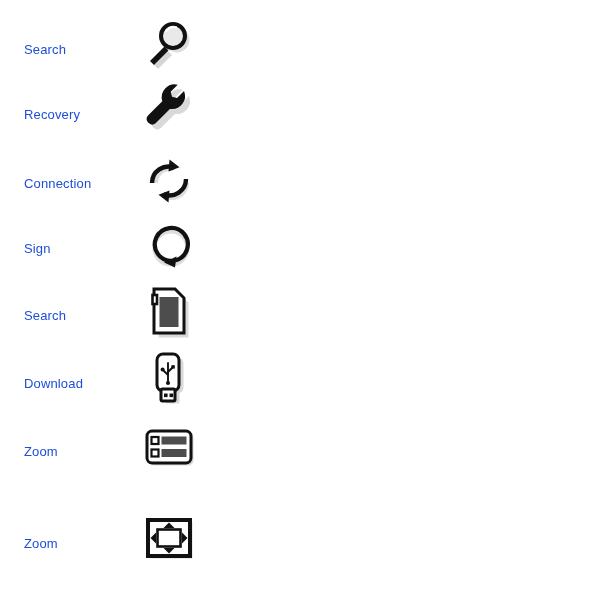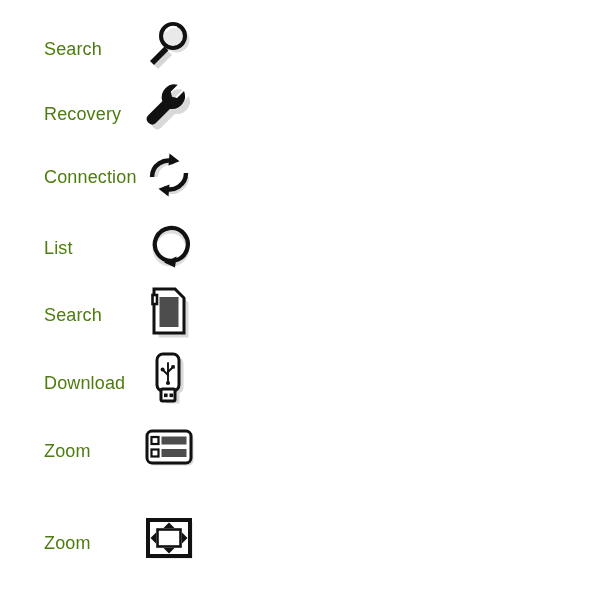--- a/index.html
+++ b/index.html
@@ -38,12 +38,11 @@
   }
   .icon-label {
     position: absolute;
-    font-size: 18px;
+    font-size: 13px;
     line-height: 1;
     letter-spacing: 0.15px;
-    color: #4d7c0f;
+    color: #1d4ed8;
     white-space: nowrap;
-    margin-left: 20px;
     -webkit-font-smoothing: antialiased;
   }
   #column-left .icon-label  { left: 24px; }

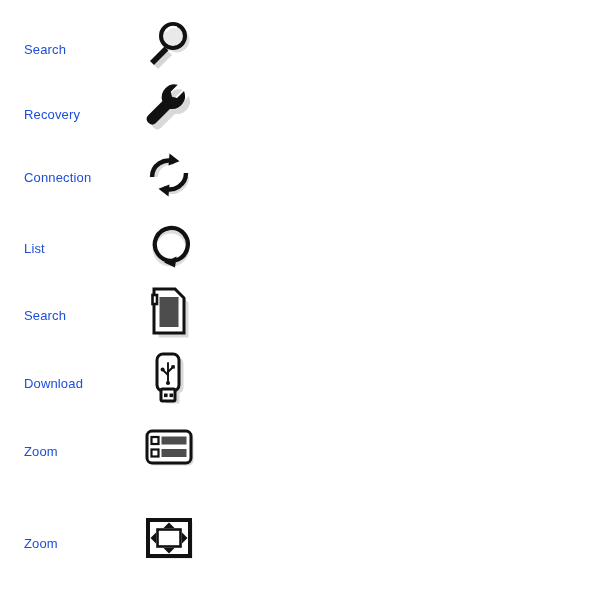--- a/index.html
+++ b/index.html
@@ -97,7 +97,7 @@
       </span>
     </div>
 
-    <div class="icon-row" style="top:147px;">
+    <div class="icon-row" style="top:153px;">
       <span class="icon-label">Connection</span>
       <span class="icon-art" style="top:0px;">
         <svg viewBox="0 0 56 56">

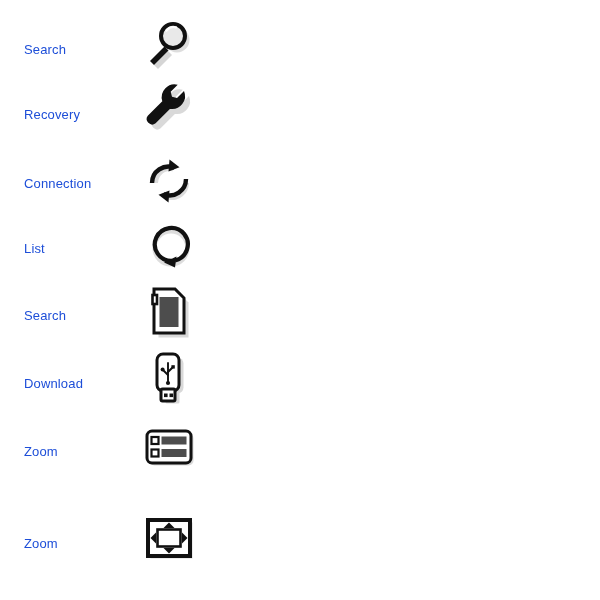--- a/index.html
+++ b/index.html
@@ -116,7 +116,7 @@
     </div>
 
     <div class="icon-row" style="top:218px;">
-      <span class="icon-label">List</span>
+      <span class="icon-label">Sign</span>
       <span class="icon-art" style="top:0px;">
         <svg viewBox="0 0 56 56">
           <g transform="translate(2,2)" opacity="0.45">

